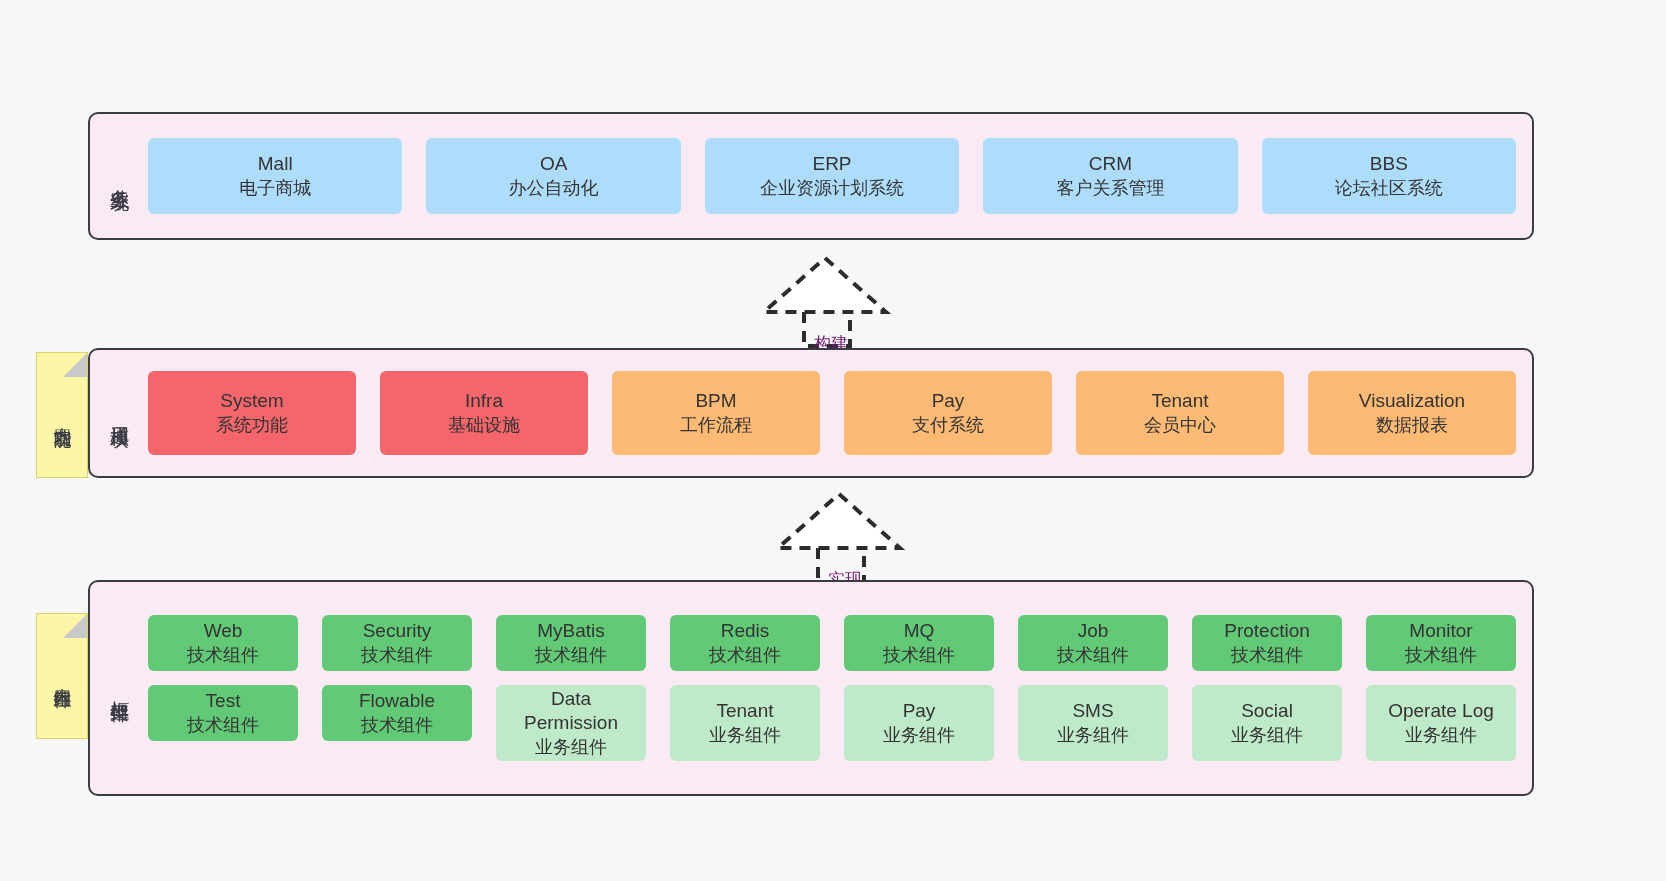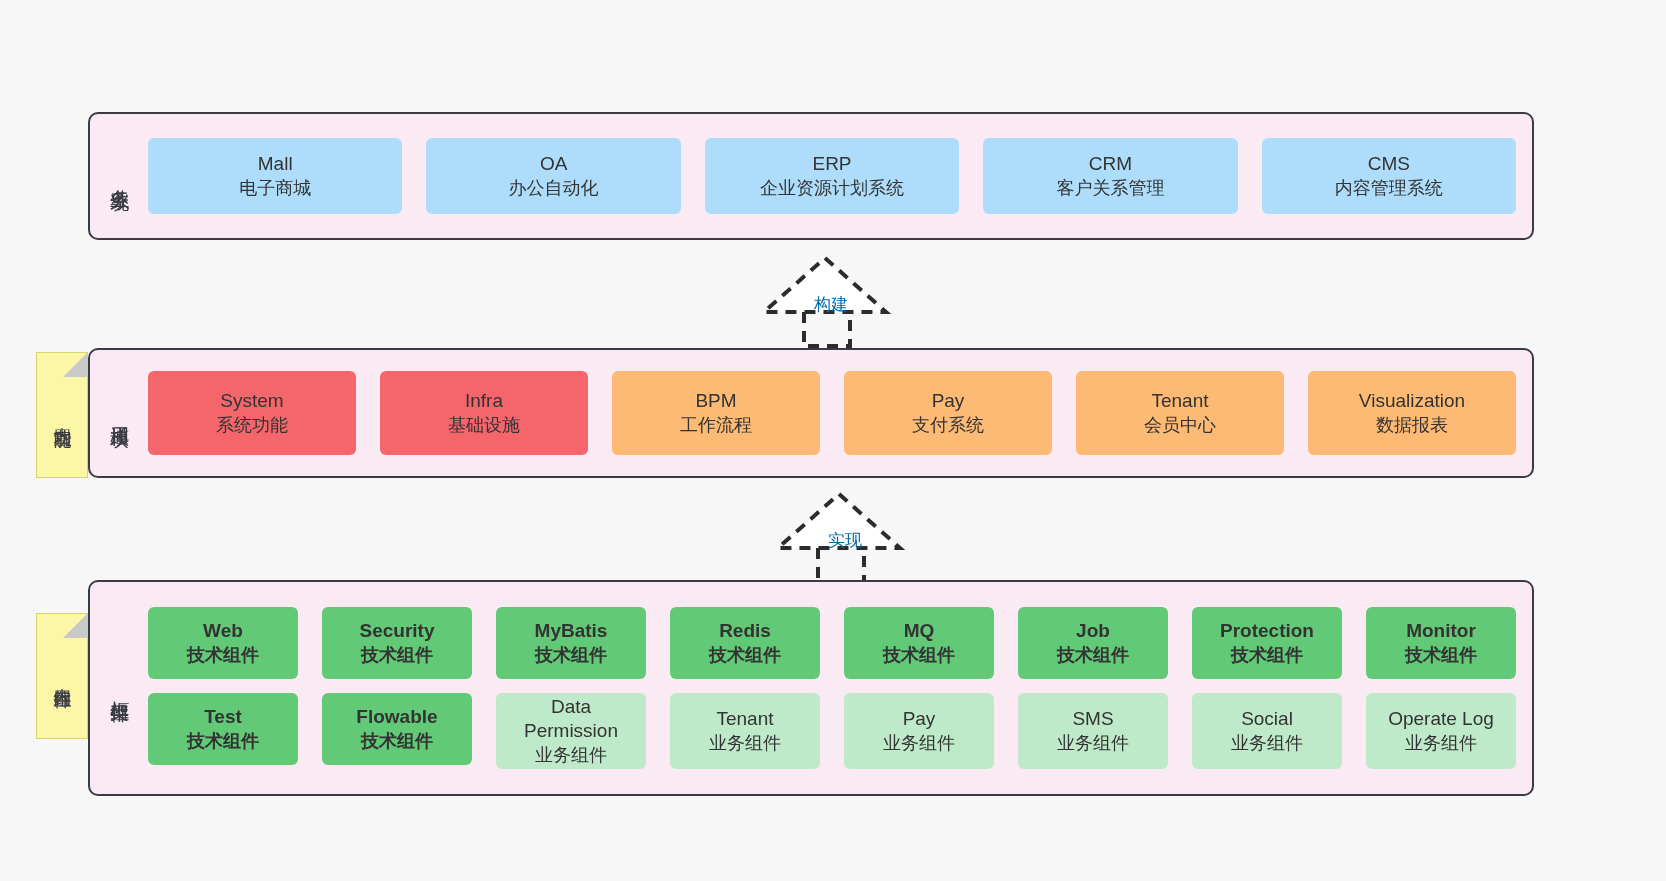--- a/index.html
+++ b/index.html
@@ -157,10 +157,6 @@
           <span class="n-en">CRM</span>
           <span class="n-cn">客户关系管理</span>
         </div>
-        <div class="node biz-node">
-          <span class="n-en">CMS</span>
-          <span class="n-cn">内容管理系统</span>
-        </div>
       </div>
     </div>
   </div>

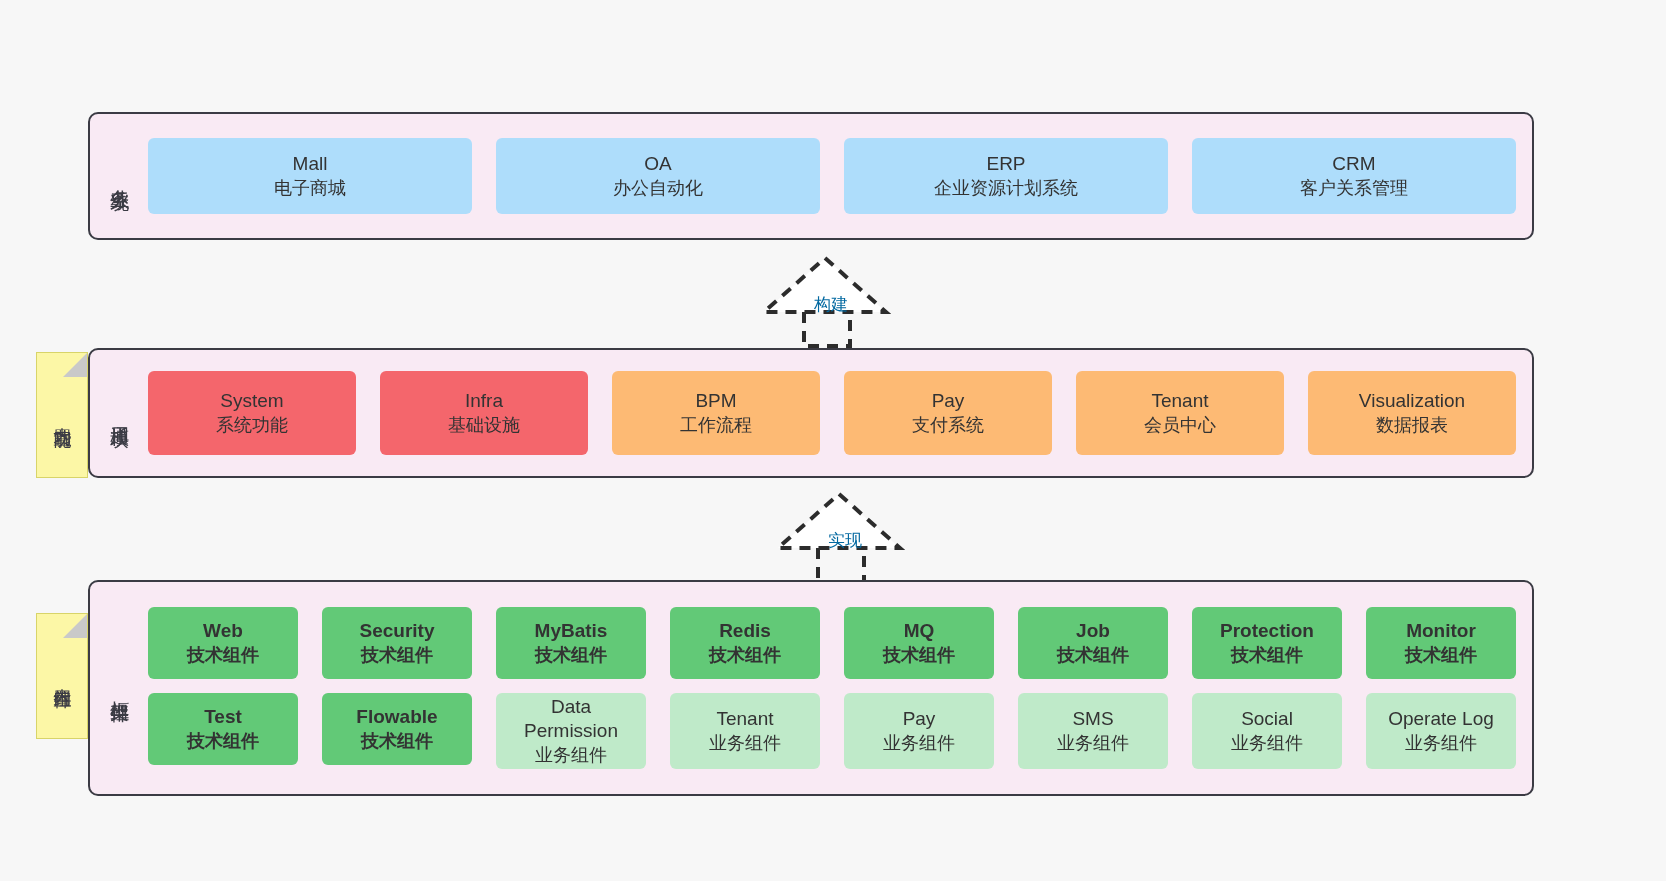--- a/index.html
+++ b/index.html
@@ -157,6 +157,10 @@
           <span class="n-en">CRM</span>
           <span class="n-cn">客户关系管理</span>
         </div>
+        <div class="node biz-node">
+          <span class="n-en">BBS</span>
+          <span class="n-cn">论坛社区系统</span>
+        </div>
       </div>
     </div>
   </div>

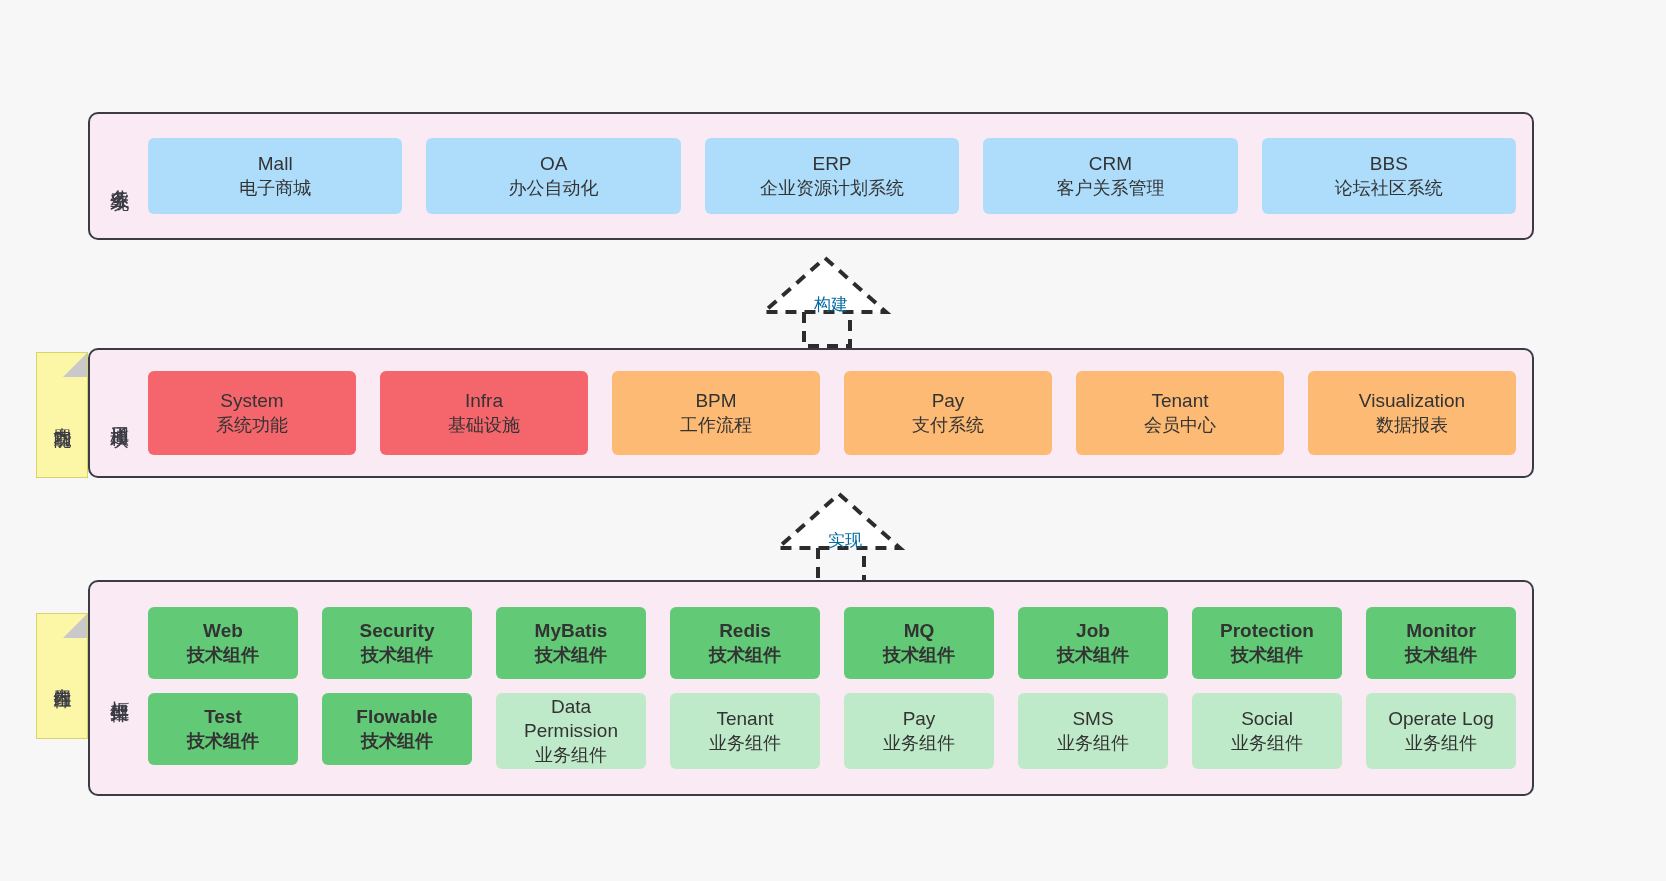--- a/index.html
+++ b/index.html
@@ -127,9 +127,10 @@
   .arrow-label {
     position: absolute;
     font-size: 17px;
-    color: #0369a1;
+    color: #701a75;
     background: transparent;
     white-space: nowrap;
+    margin-top: 39px;
   }
 </style>
 </head>

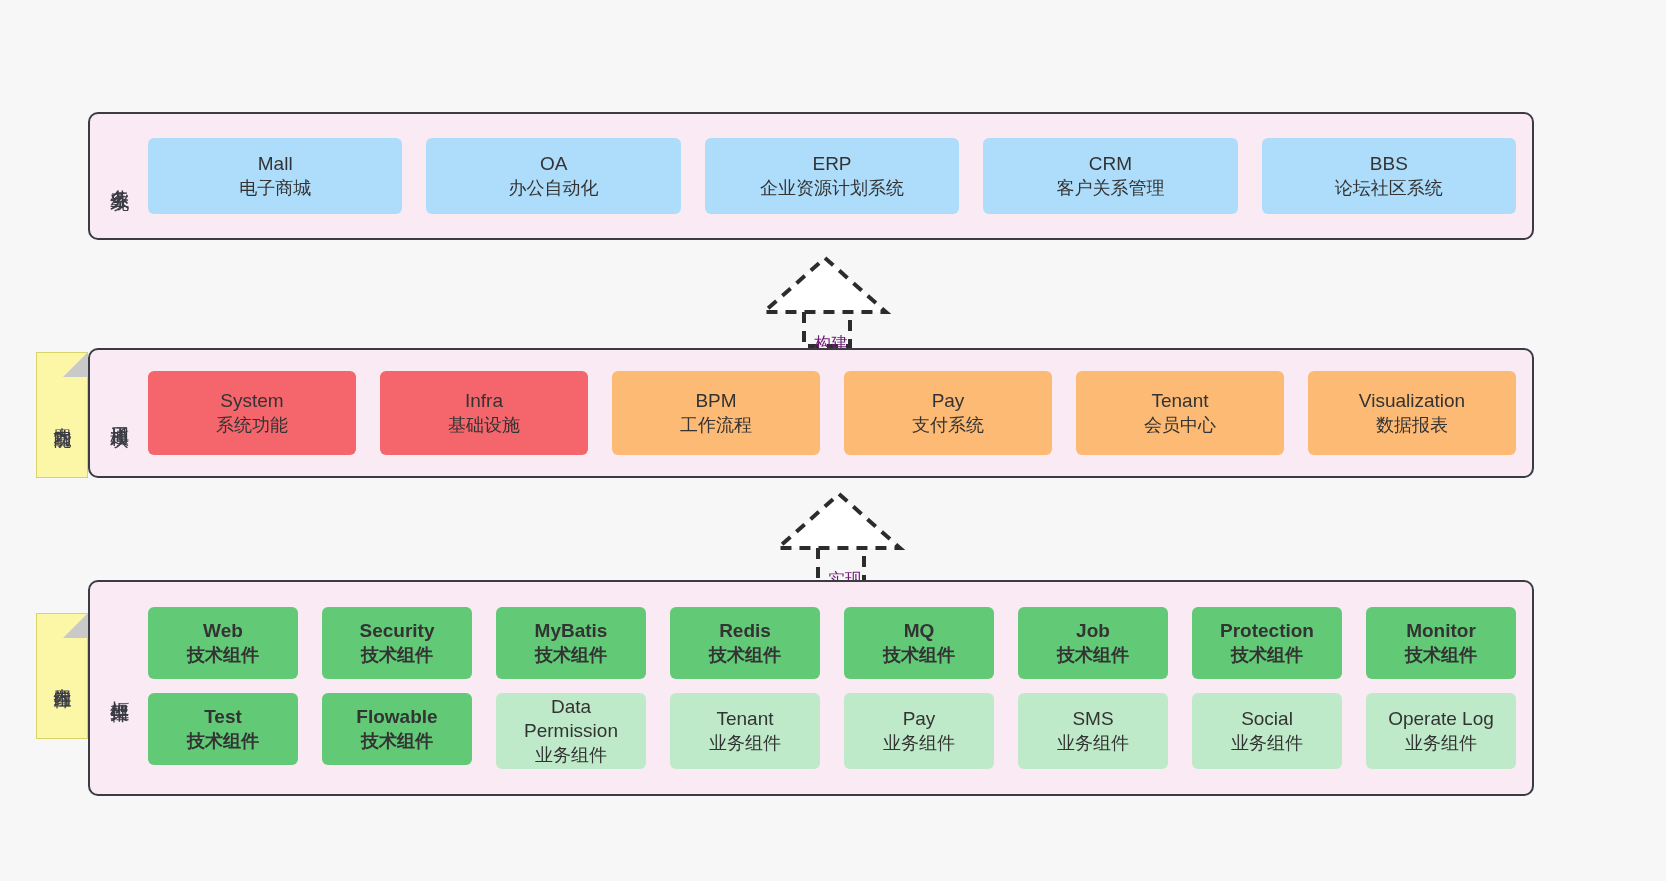--- a/index.html
+++ b/index.html
@@ -90,7 +90,7 @@
   .biz-node   { background: #aeddfb; height: 76px; }
   .mod-strong { background: #f4666c; height: 84px; }
   .mod-light  { background: #fdba74; height: 84px; }
-  .tech-node  { background: #62c977; height: 72px; font-weight: bold; }
+  .tech-node  { background: #62c977; height: 56px; }
   .biz-comp   { background: #bfeac9; height: 76px; }
 
   

